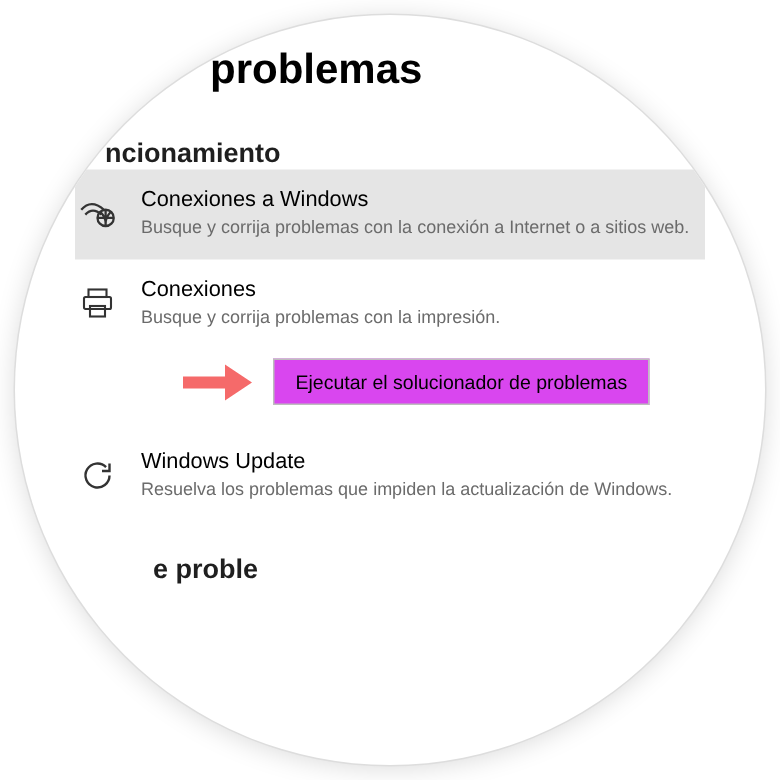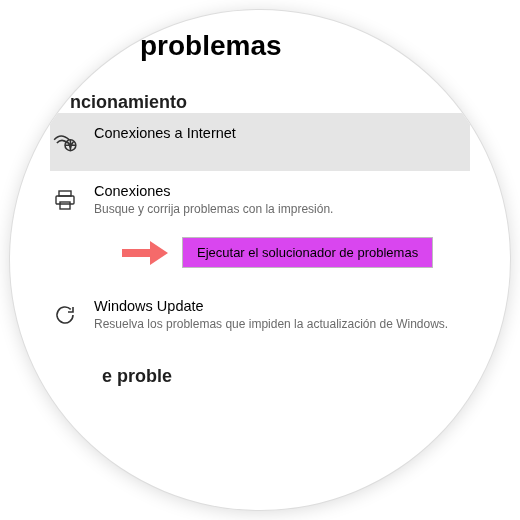--- a/index.html
+++ b/index.html
@@ -123,7 +123,7 @@
         </svg>
       </span>
       <div class="txt">
-        <div class="item-title">Conexiones a Internet</div>
+        <div class="item-title">Conexiones a Windows</div>
       </div>
     </div>
 

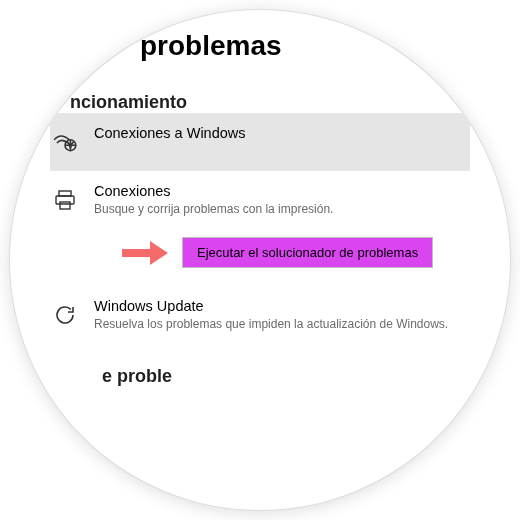--- a/index.html
+++ b/index.html
@@ -124,6 +124,7 @@
       </span>
       <div class="txt">
         <div class="item-title">Conexiones a Windows</div>
+        <div class="item-desc">Busque y corrija problemas con la conexión a Internet o a sitios web.</div>
       </div>
     </div>
 

